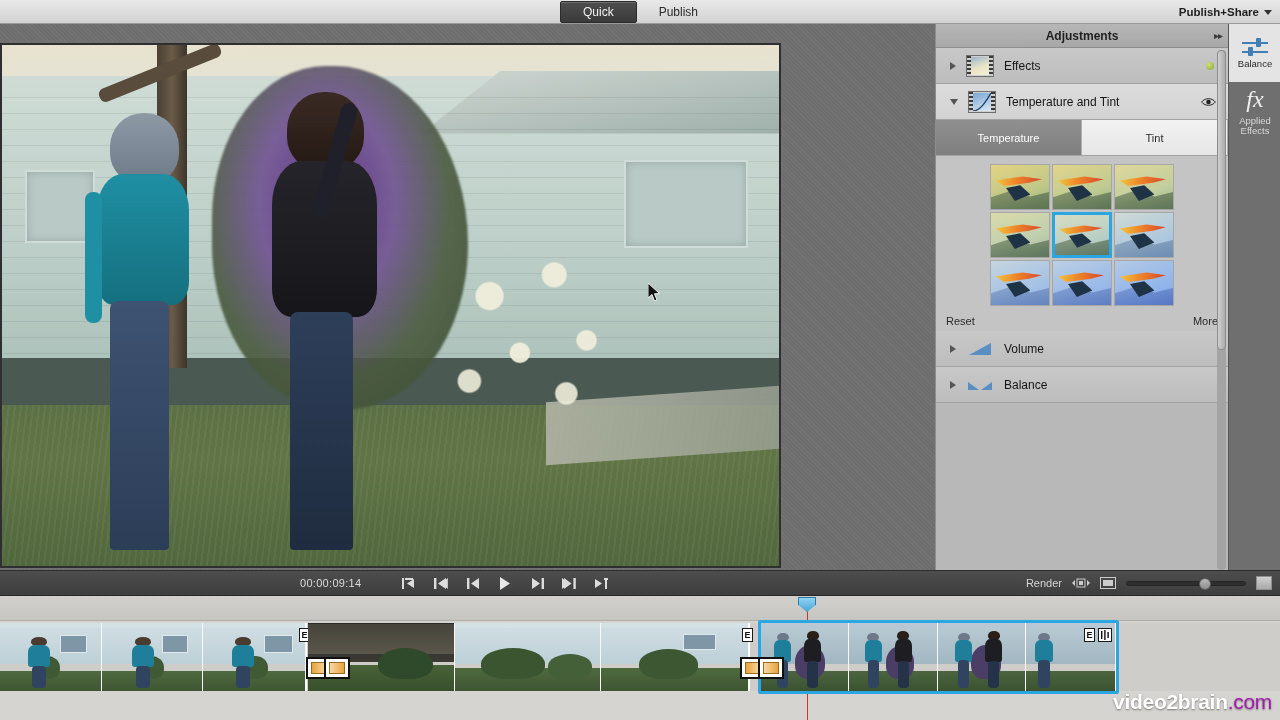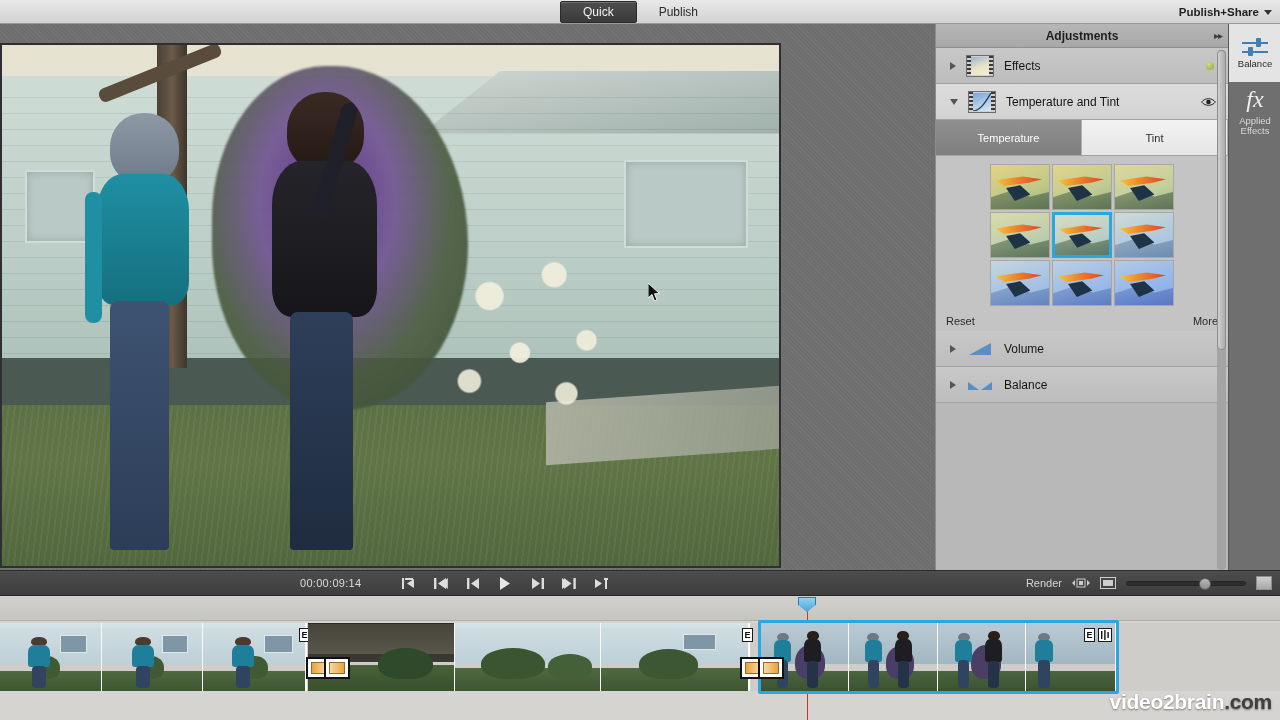--- a/index.html
+++ b/index.html
@@ -234,7 +234,7 @@
     text-shadow: 0 1px 2px rgba(0,0,0,.45);
   }
   .wm-a { color: #ffffff; }
-  .wm-b { color: #404040; font-weight: bold; }
+  .wm-b { color: #a21caf; font-weight: normal; }
 
   
   .rpanel {

